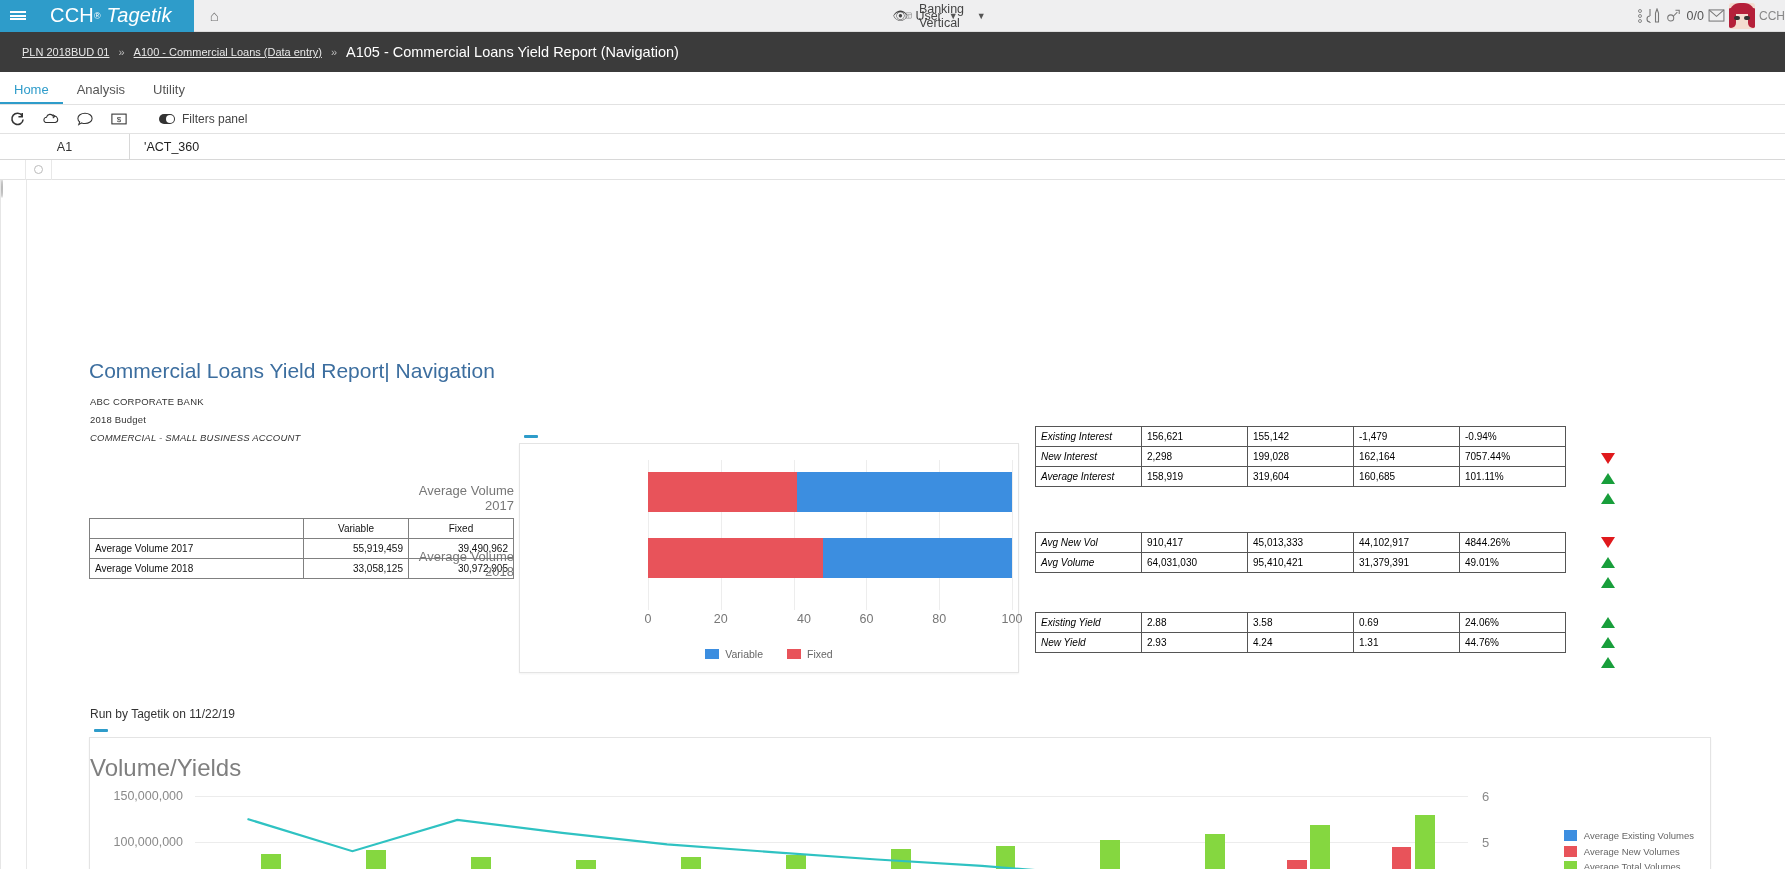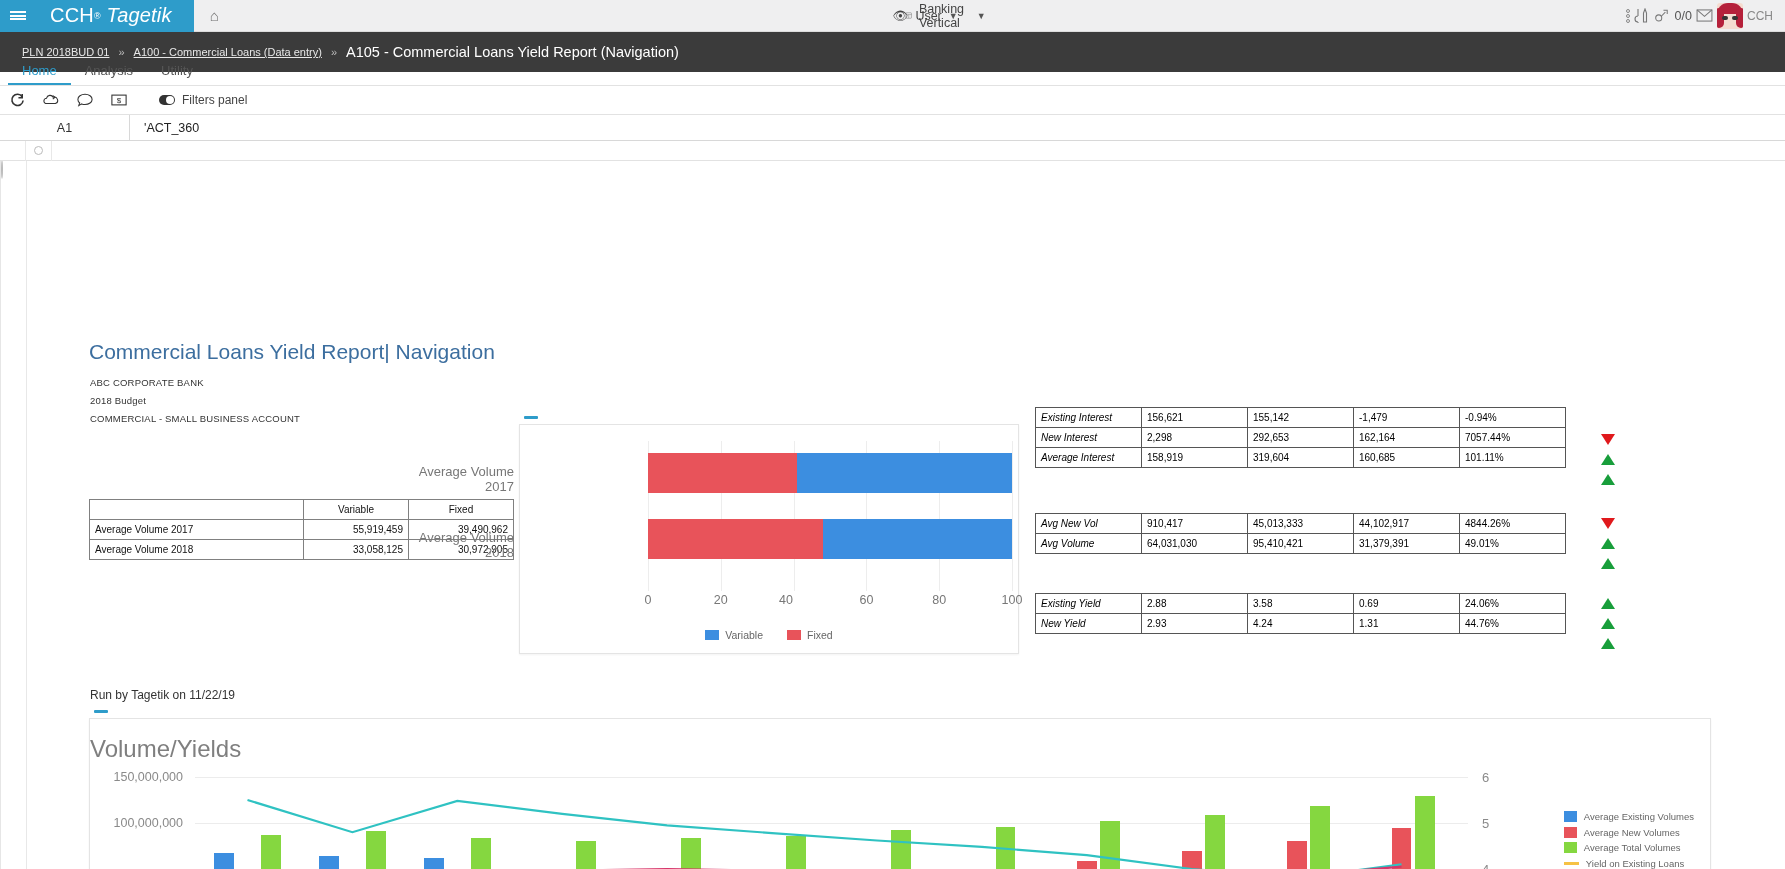--- a/index.html
+++ b/index.html
@@ -22,7 +22,7 @@
   .appbar-center .grp { display:flex; align-items:center; gap:7px; cursor:pointer; }
   .caret { font-size:9px; color:#555; }
   .appbar-right { margin-left:auto; display:flex; align-items:center; gap:4px;
-                  padding-right:12px; font-size:12.5px; color:#555; }
+                  padding-right:0px; font-size:12.5px; color:#555; }
   .appbar-right .ic { cursor:pointer; display:flex; align-items:center; }
   .avatar { width:26px; height:26px; border-radius:3px; overflow:hidden;
             background:#f4dcd0; position:relative; cursor:pointer; }

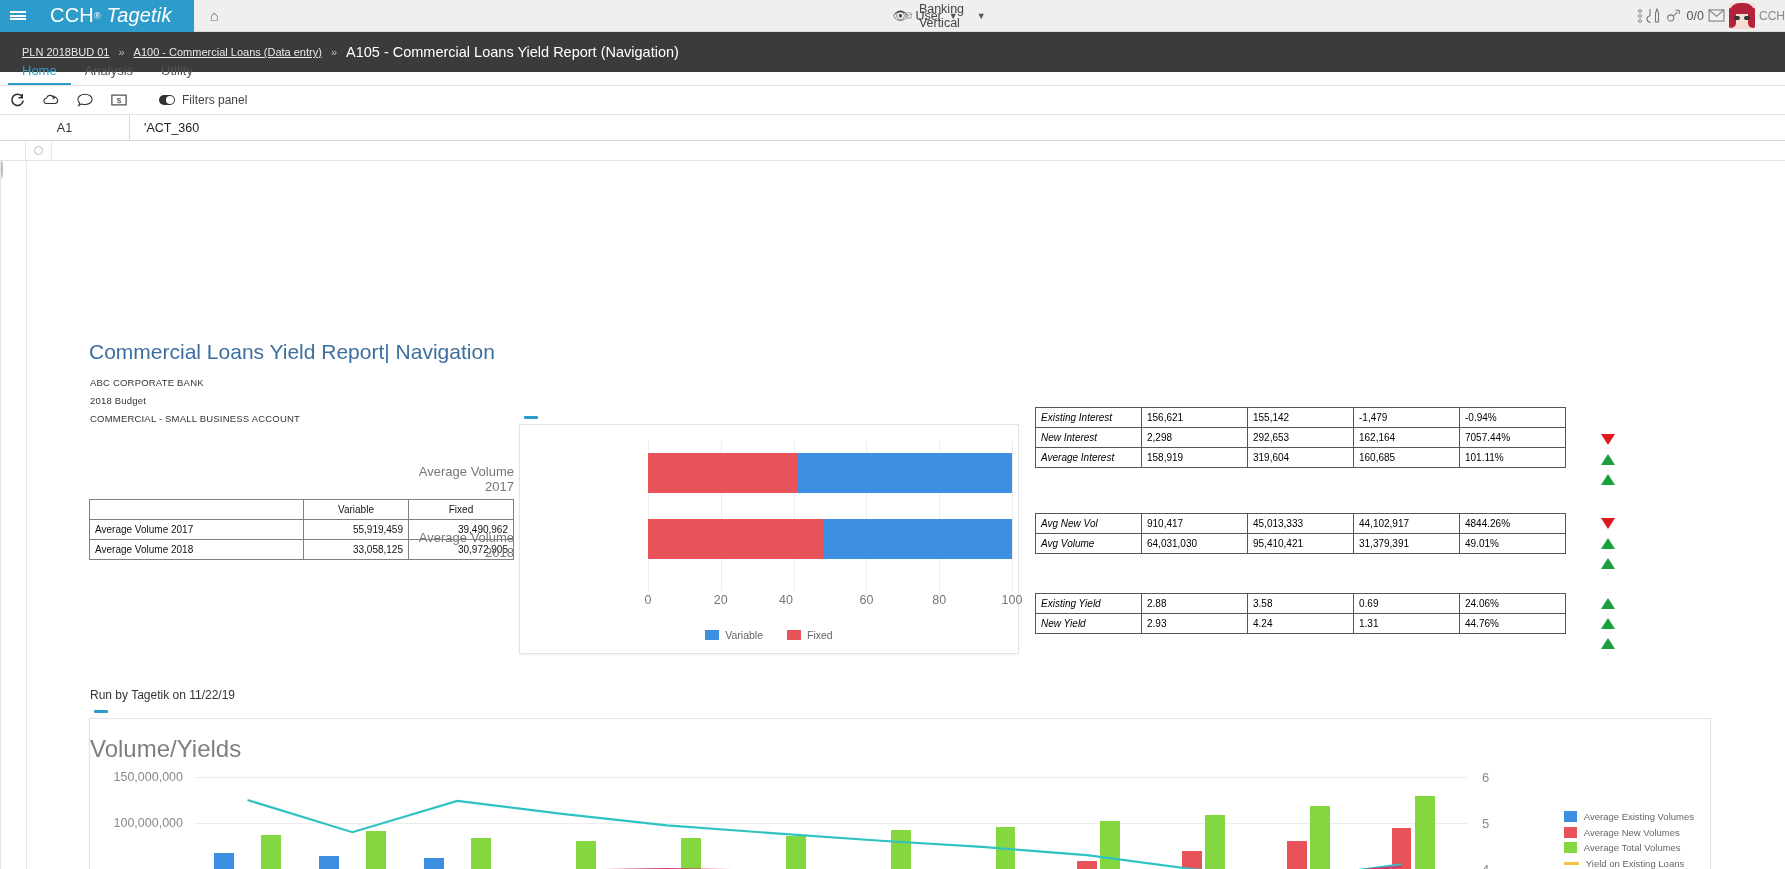--- a/index.html
+++ b/index.html
@@ -46,8 +46,8 @@
   .crumbbar .cur { font-size:14.5px; color:#fff; }
 
   
-  .tabbar { height:14px; background:#fff; display:flex; align-items:flex-end;
-            border-bottom:1px solid #e2e2e2; padding-left:8px; }
+  .tabbar { height:33px; background:#fff; display:flex; align-items:flex-end;
+            border-bottom:1px solid #e2e2e2; }
   .tab { padding:4px 14px 5px; font-size:13px; color:#555; cursor:pointer;
          border-bottom:2px solid transparent; }
   .tab.active { color:#2e9cca; border-bottom-color:#2e9cca; }

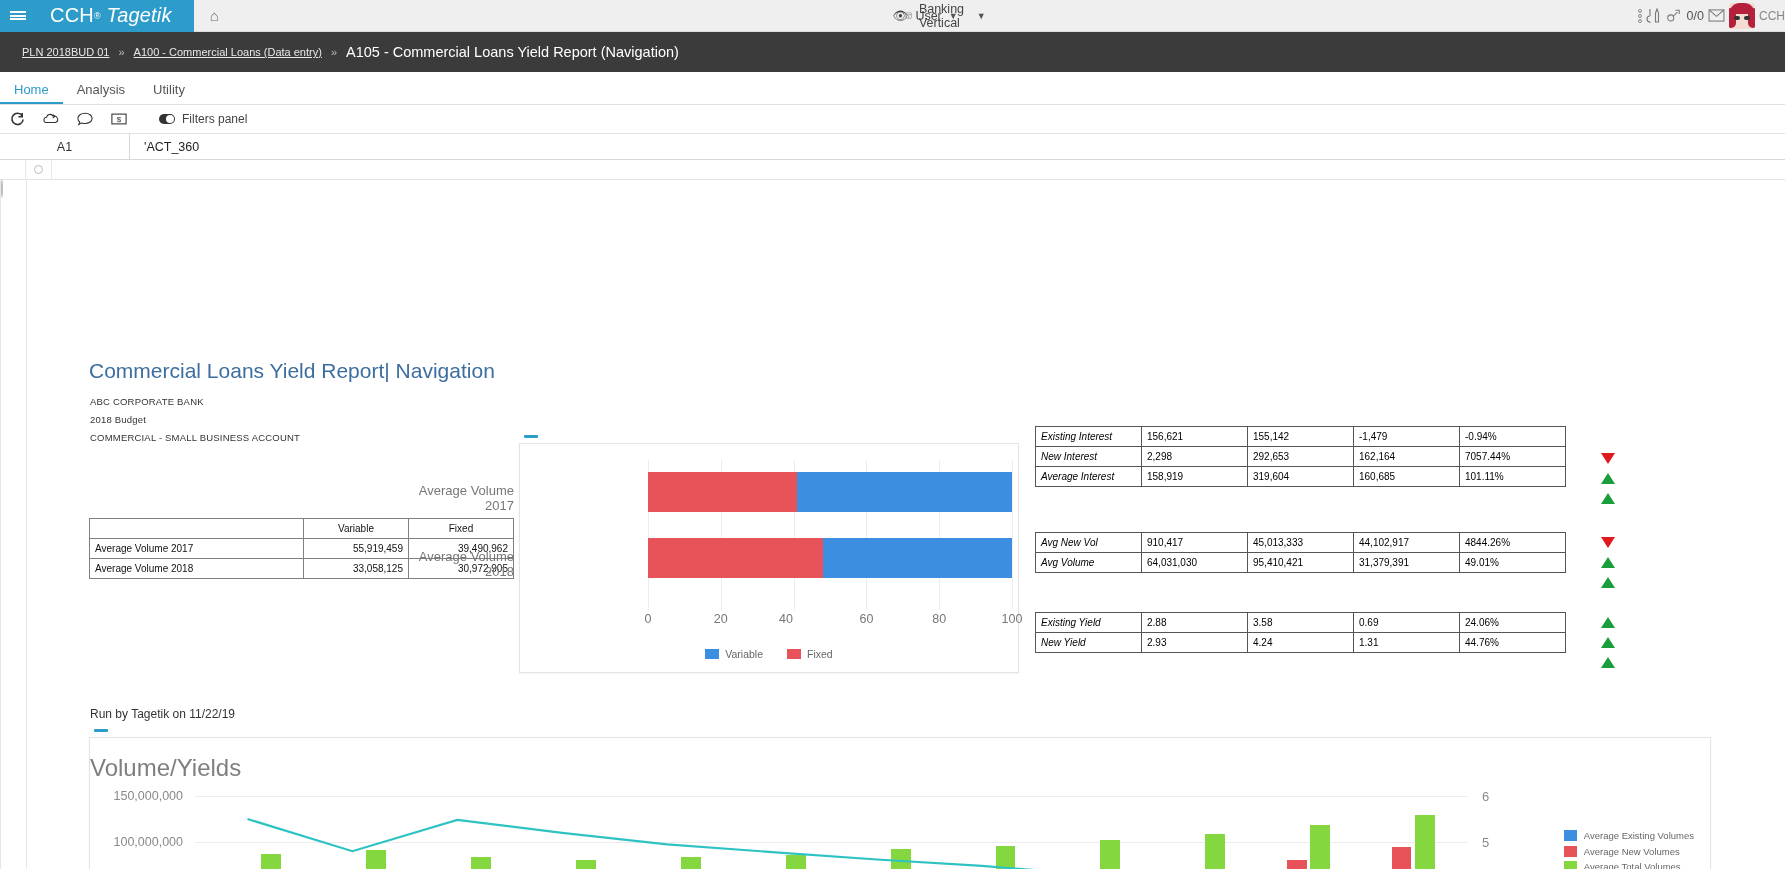--- a/index.html
+++ b/index.html
@@ -286,7 +286,7 @@
   <div class="report-title" style="top:179px;">Commercial Loans Yield Report| Navigation</div>
   <div class="meta" style="top:216px;">ABC CORPORATE BANK</div>
   <div class="meta" style="top:234px;">2018 Budget</div>
-  <div class="meta" style="top:252px;">COMMERCIAL - SMALL BUSINESS ACCOUNT</div>
+  <div class="meta" style="top:252px;font-style:italic;">COMMERCIAL - SMALL BUSINESS ACCOUNT</div>
 
   <table class="xl lefttab" style="top:338px;">
     <tbody>

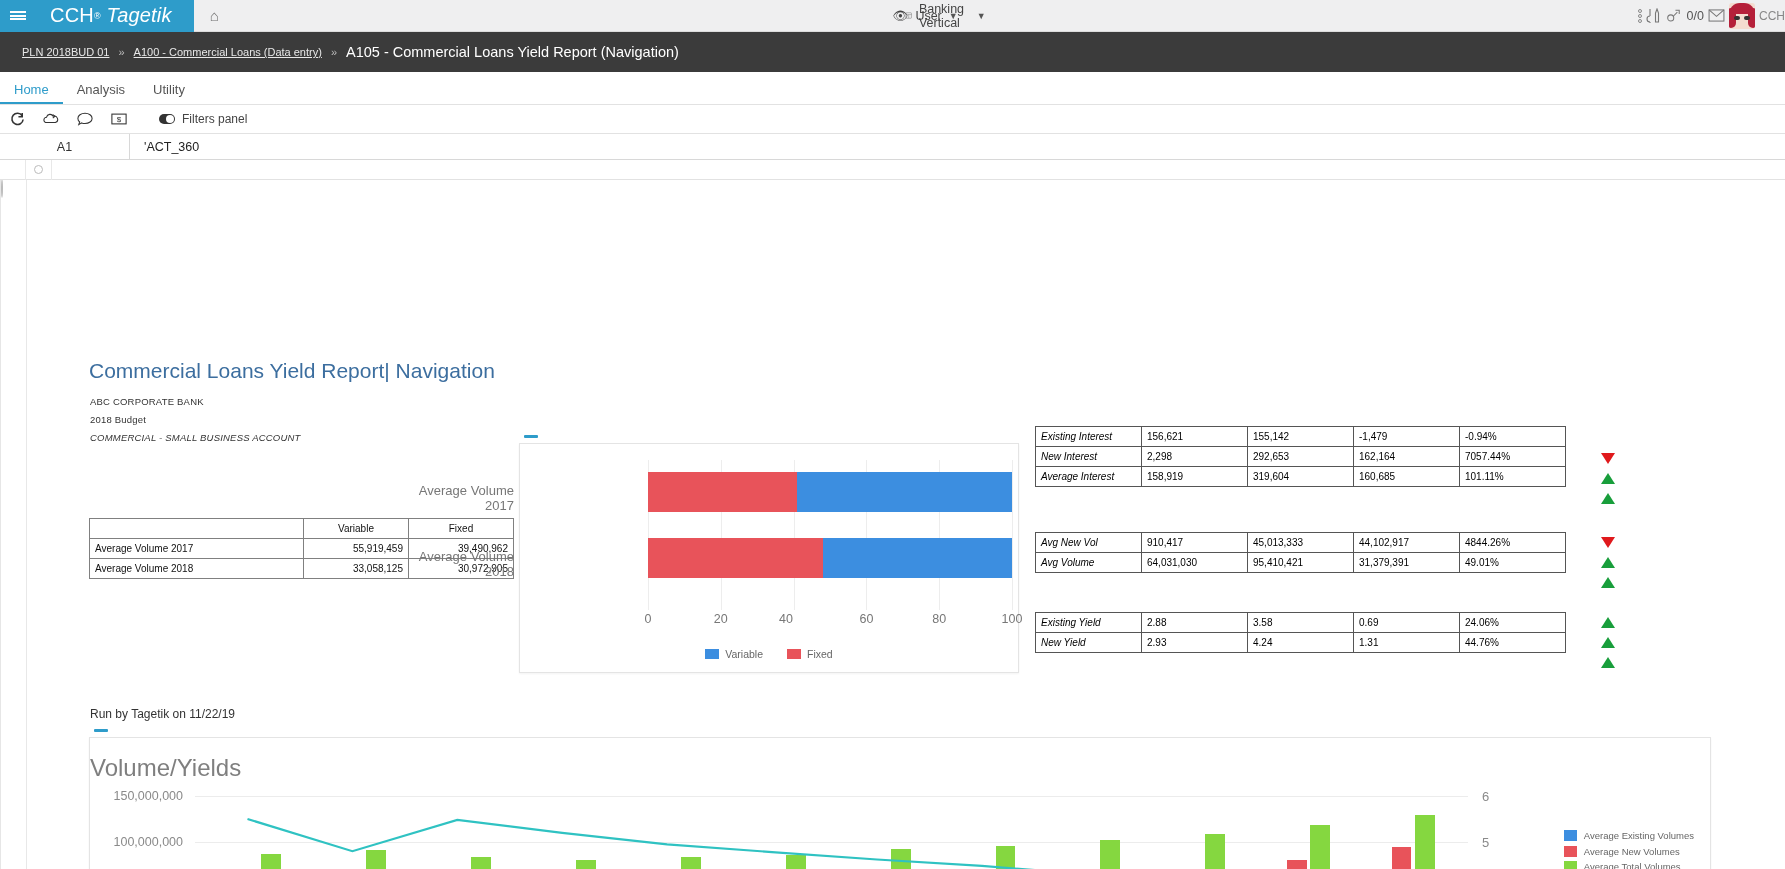--- a/index.html
+++ b/index.html
@@ -355,7 +355,7 @@
       <tr>
         <td>New Interest</td>
         <td>2,298</td>
-        <td>292,653</td>
+        <td>199,028</td>
         <td>162,164</td>
         <td>7057.44%</td>
       </tr>

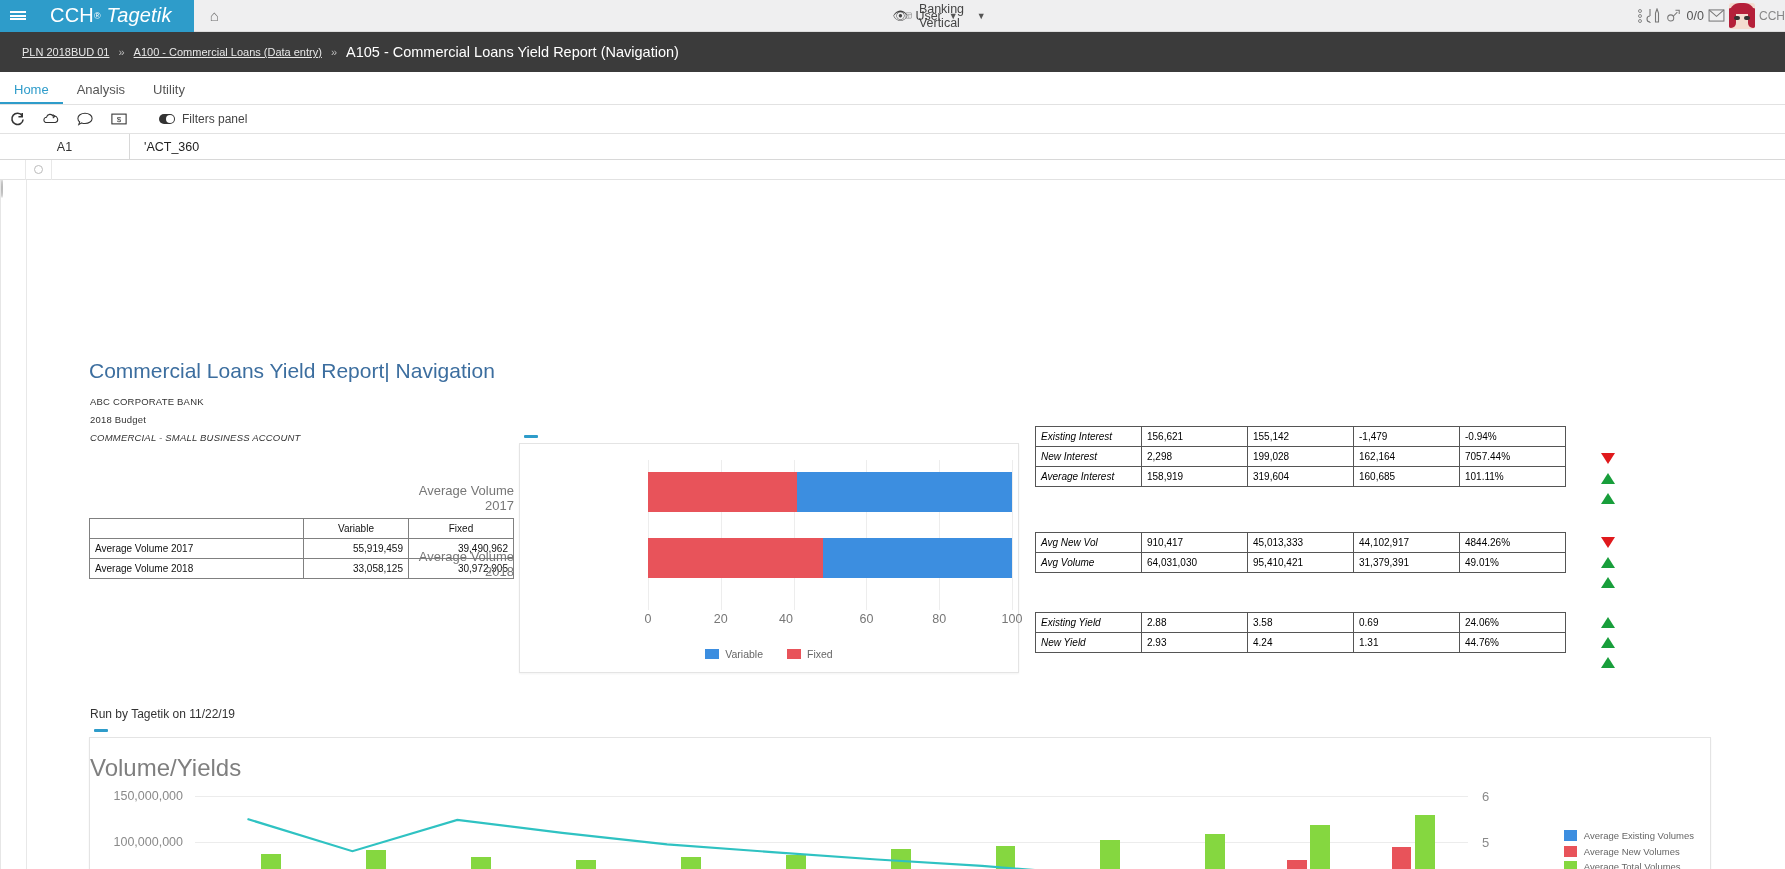--- a/index.html
+++ b/index.html
@@ -329,7 +329,7 @@
     <div class="bar-ticks" id="barticks">
         <span style="left: 0px;">0</span>
         <span style="left: 72.8px;">20</span>
-        <span style="left: 138px;">40</span>
+        <span style="left: 156px;">40</span>
         <span style="left: 218.4px;">60</span>
         <span style="left: 291.2px;">80</span>
         <span style="left: 364px;">100</span>

